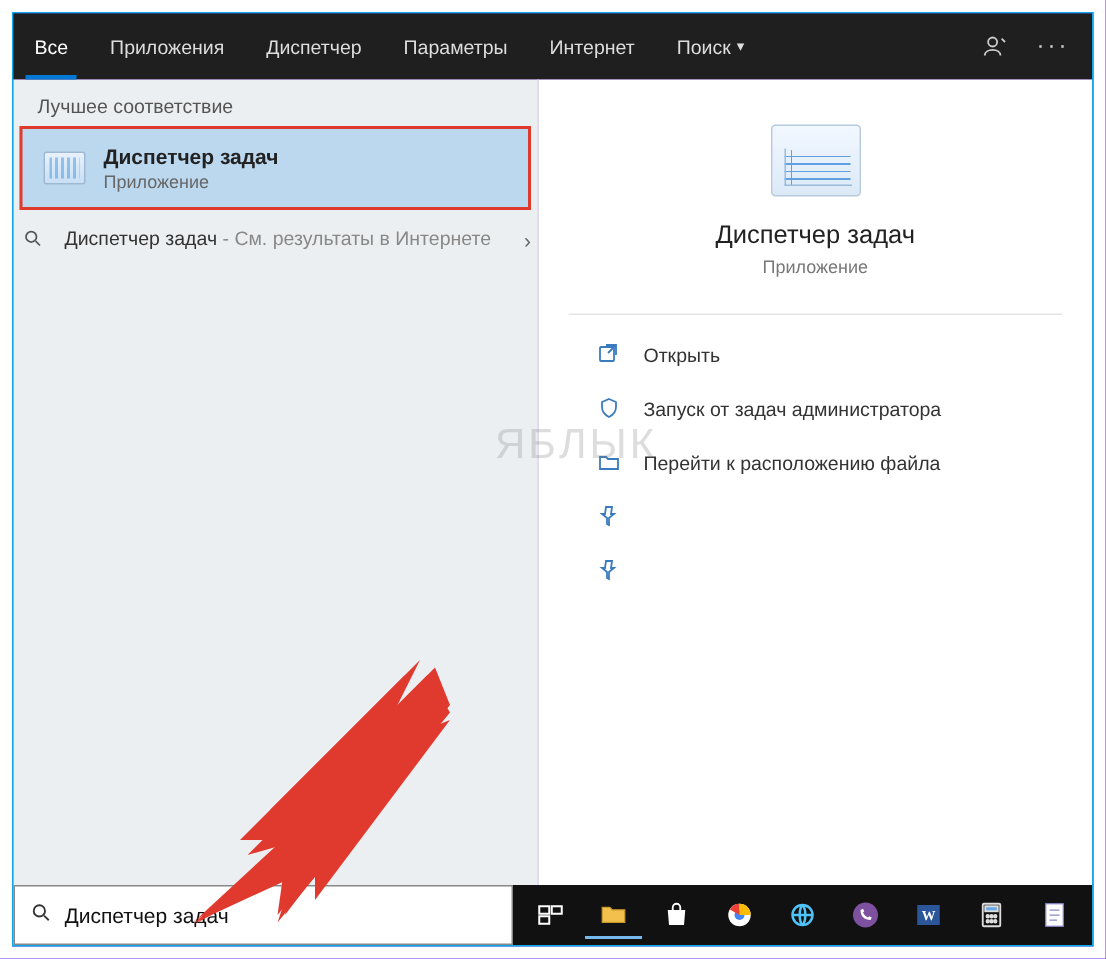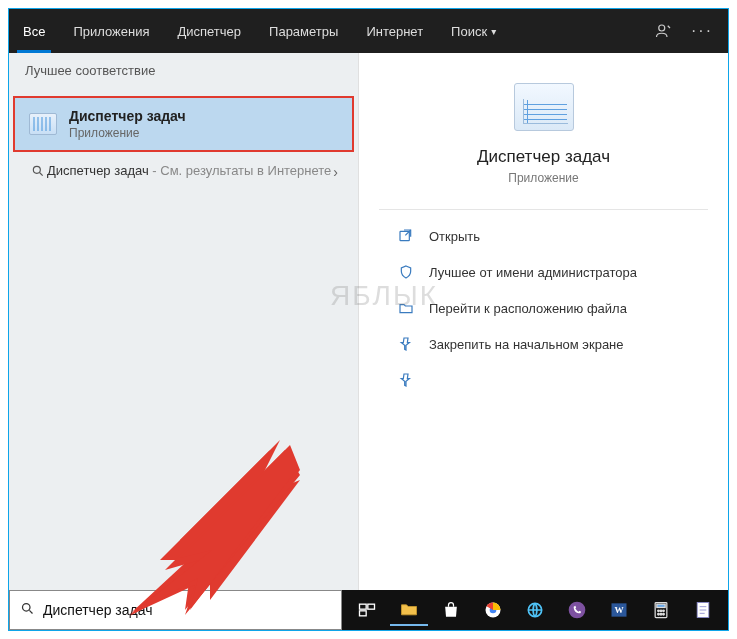--- a/index.html
+++ b/index.html
@@ -73,7 +73,7 @@
     padding-top: 20px;
   }
   .section-label {
-    padding: 10px 16px 18px 16px;
+    padding: 10px 16px 6px 16px;
     color: #555;
     font-size: 13px;
   }

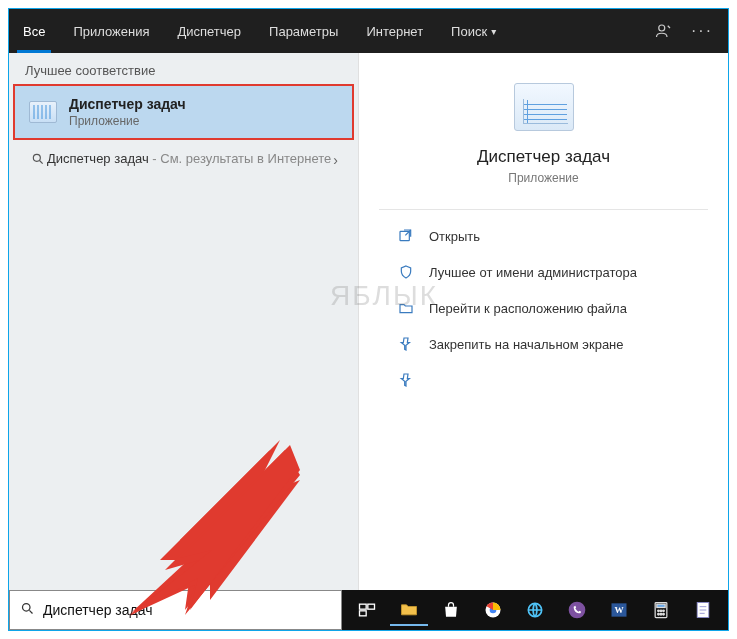--- a/index.html
+++ b/index.html
@@ -109,7 +109,8 @@
   .web-result {
     display:flex;
     align-items:flex-start;
-    padding: 10px 20px;
+    padding: 10px 4px;
+    gap: 12px;
     cursor:pointer;
   }
   .web-result .search-ico { width:18px; text-align:center; color:#555; font-size:14px; margin-top:2px;}

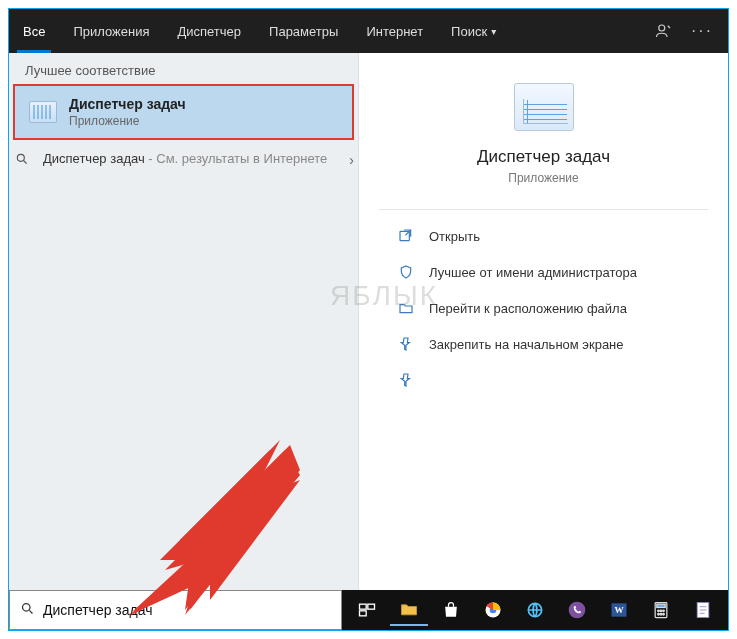--- a/index.html
+++ b/index.html
@@ -309,7 +309,7 @@
                 <path d="M12 3l7 3v5c0 5-3 8-7 10-4-2-7-5-7-10V6z"></path>
               </svg>
           </span>
-          <span>Лучшее от имени администратора</span>
+          <span>Запуск от задач администратора</span>
         </div>
 
         <div class="action">

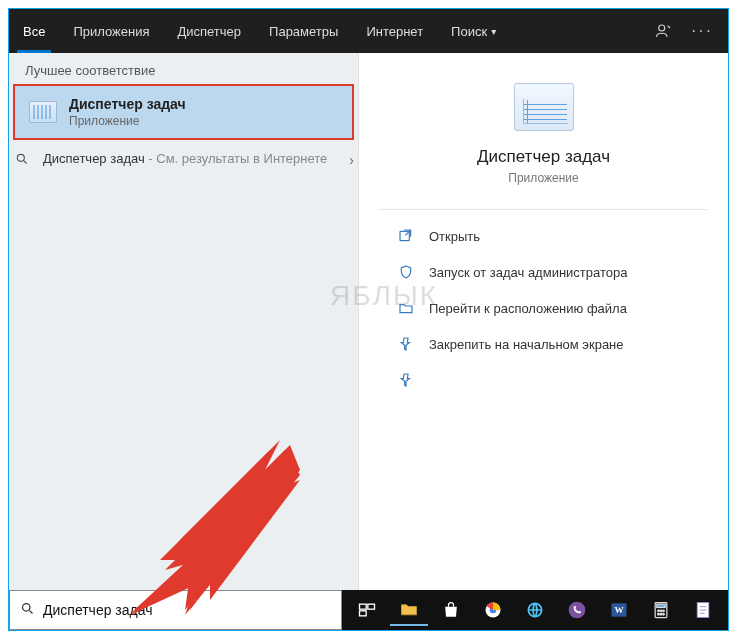--- a/index.html
+++ b/index.html
@@ -327,7 +327,6 @@
                 <path d="M9 3h6l-1 7h3l-5 4v7l-2-1v-6l-5-4h3z"></path>
               </svg>
           </span>
-          <span>Закрепить на начальном экране</span>
         </div>
 
         <div class="action">

